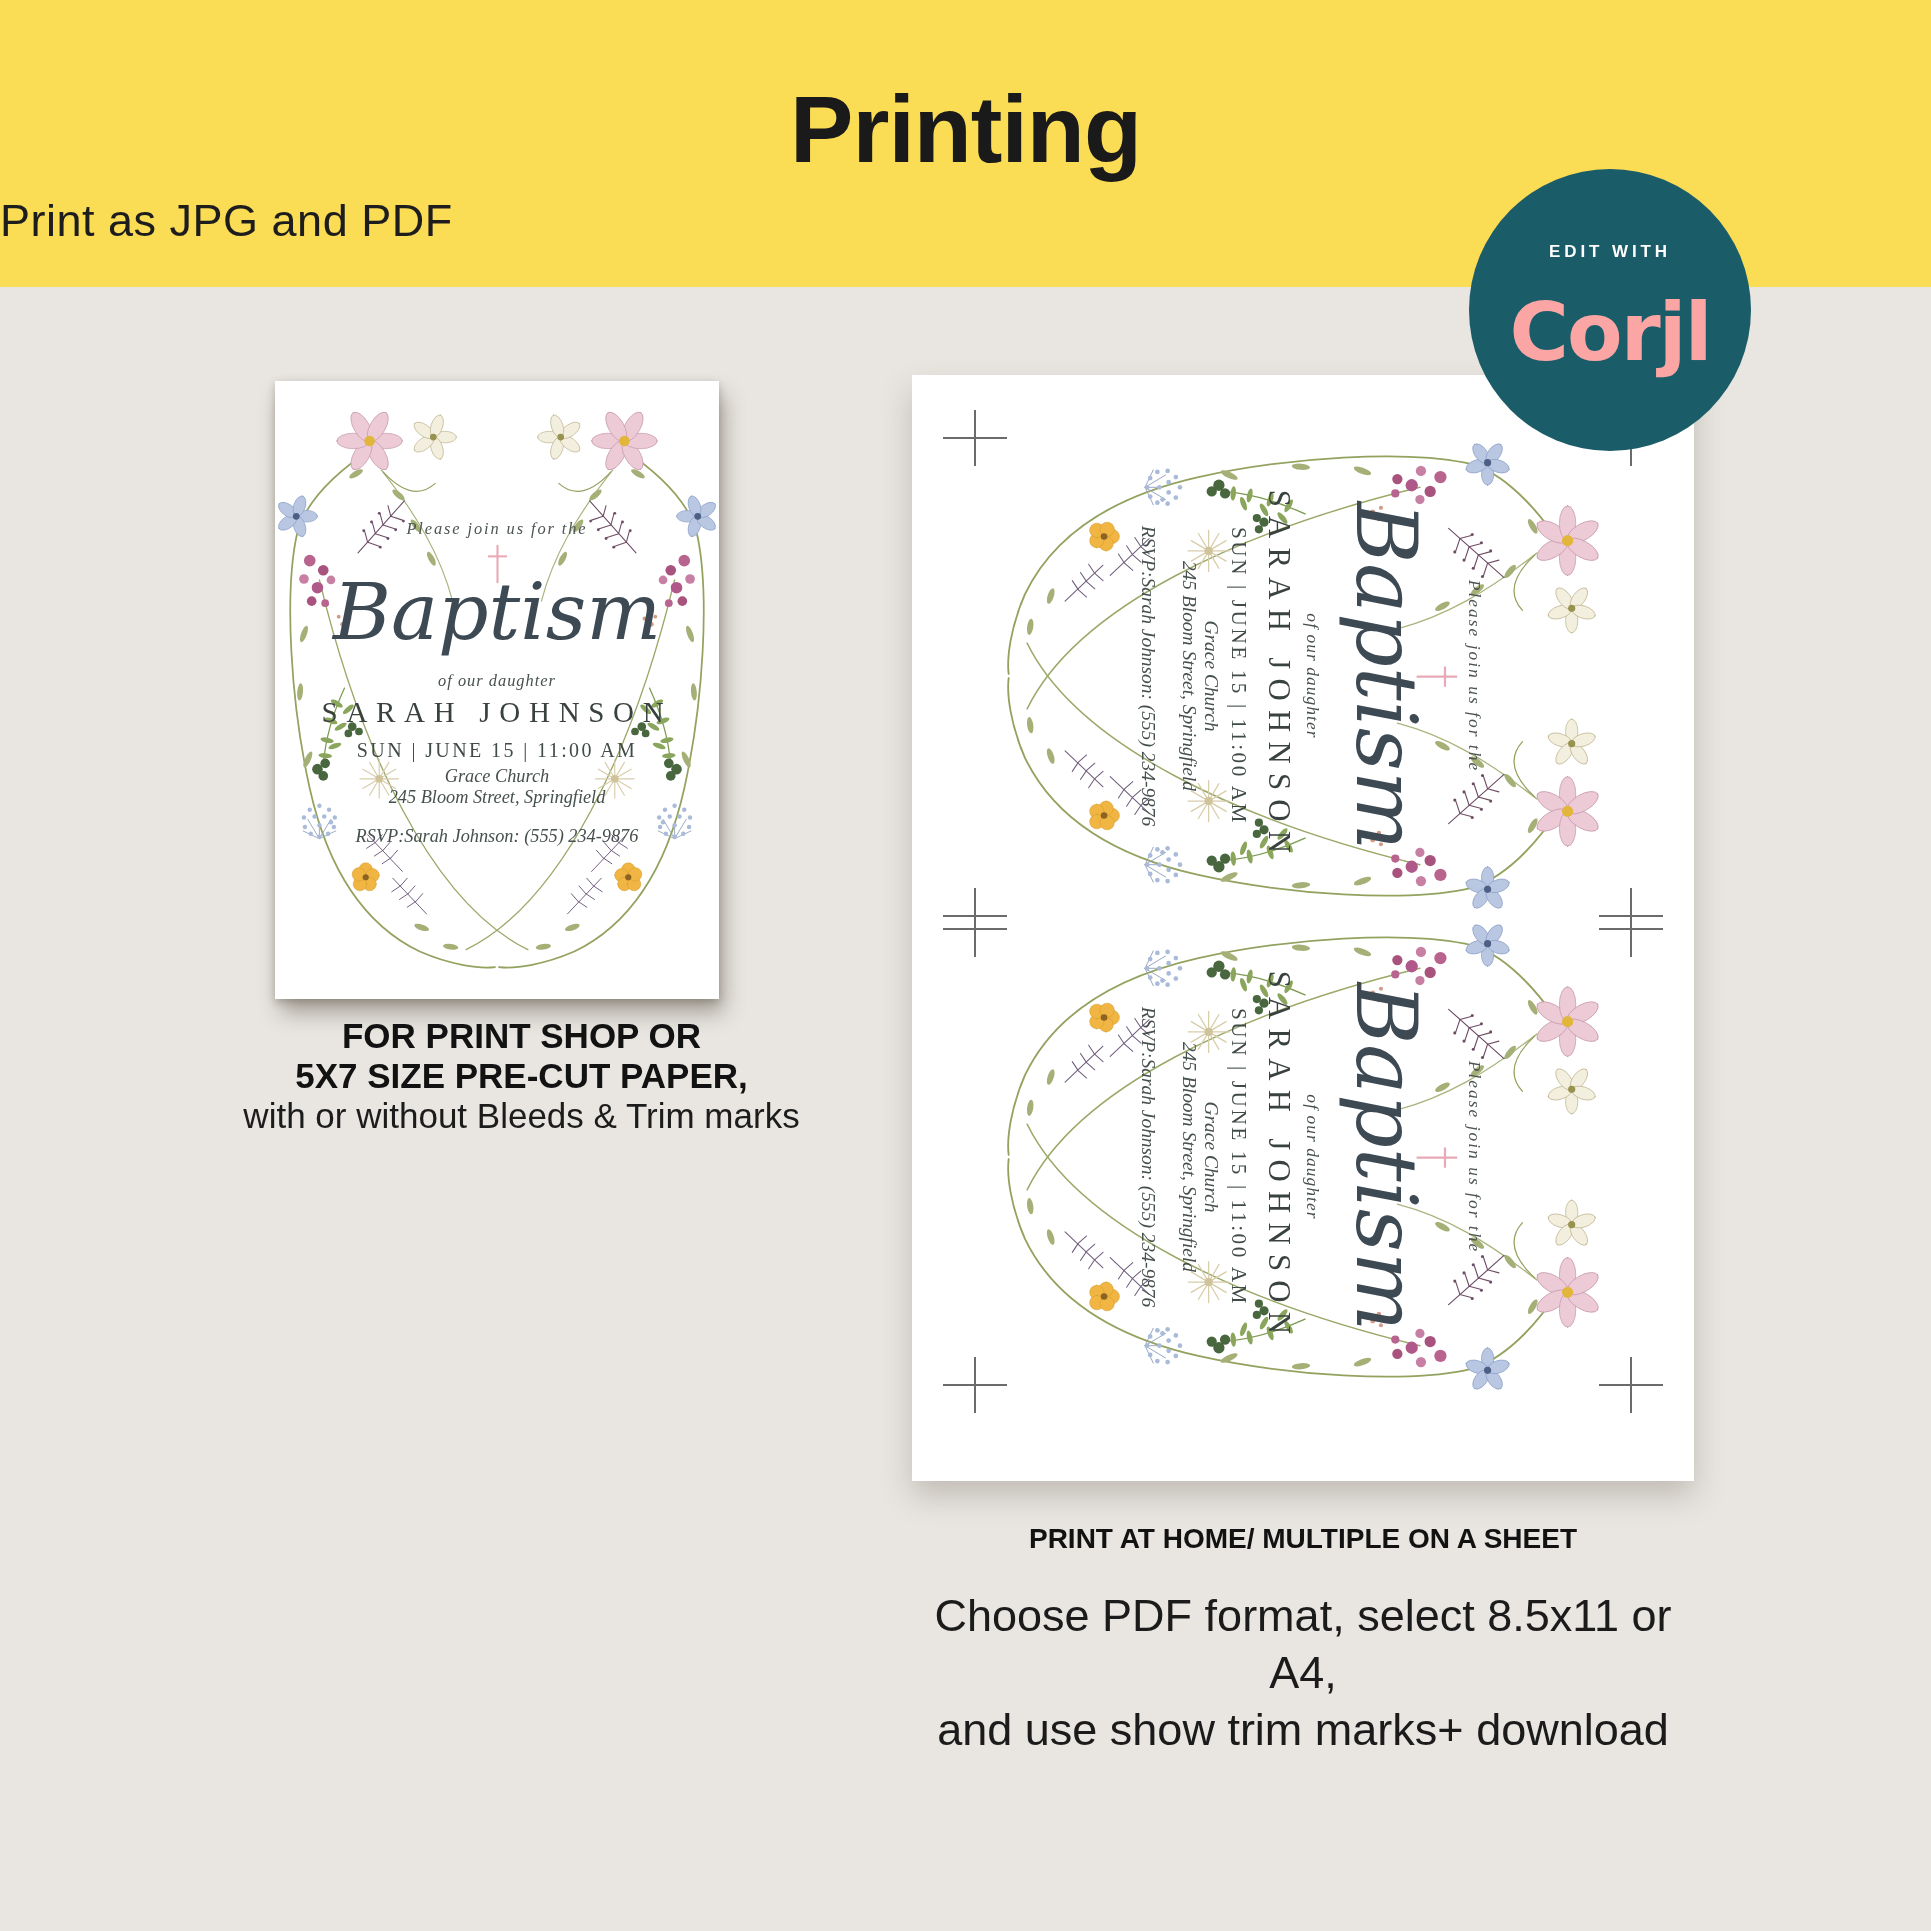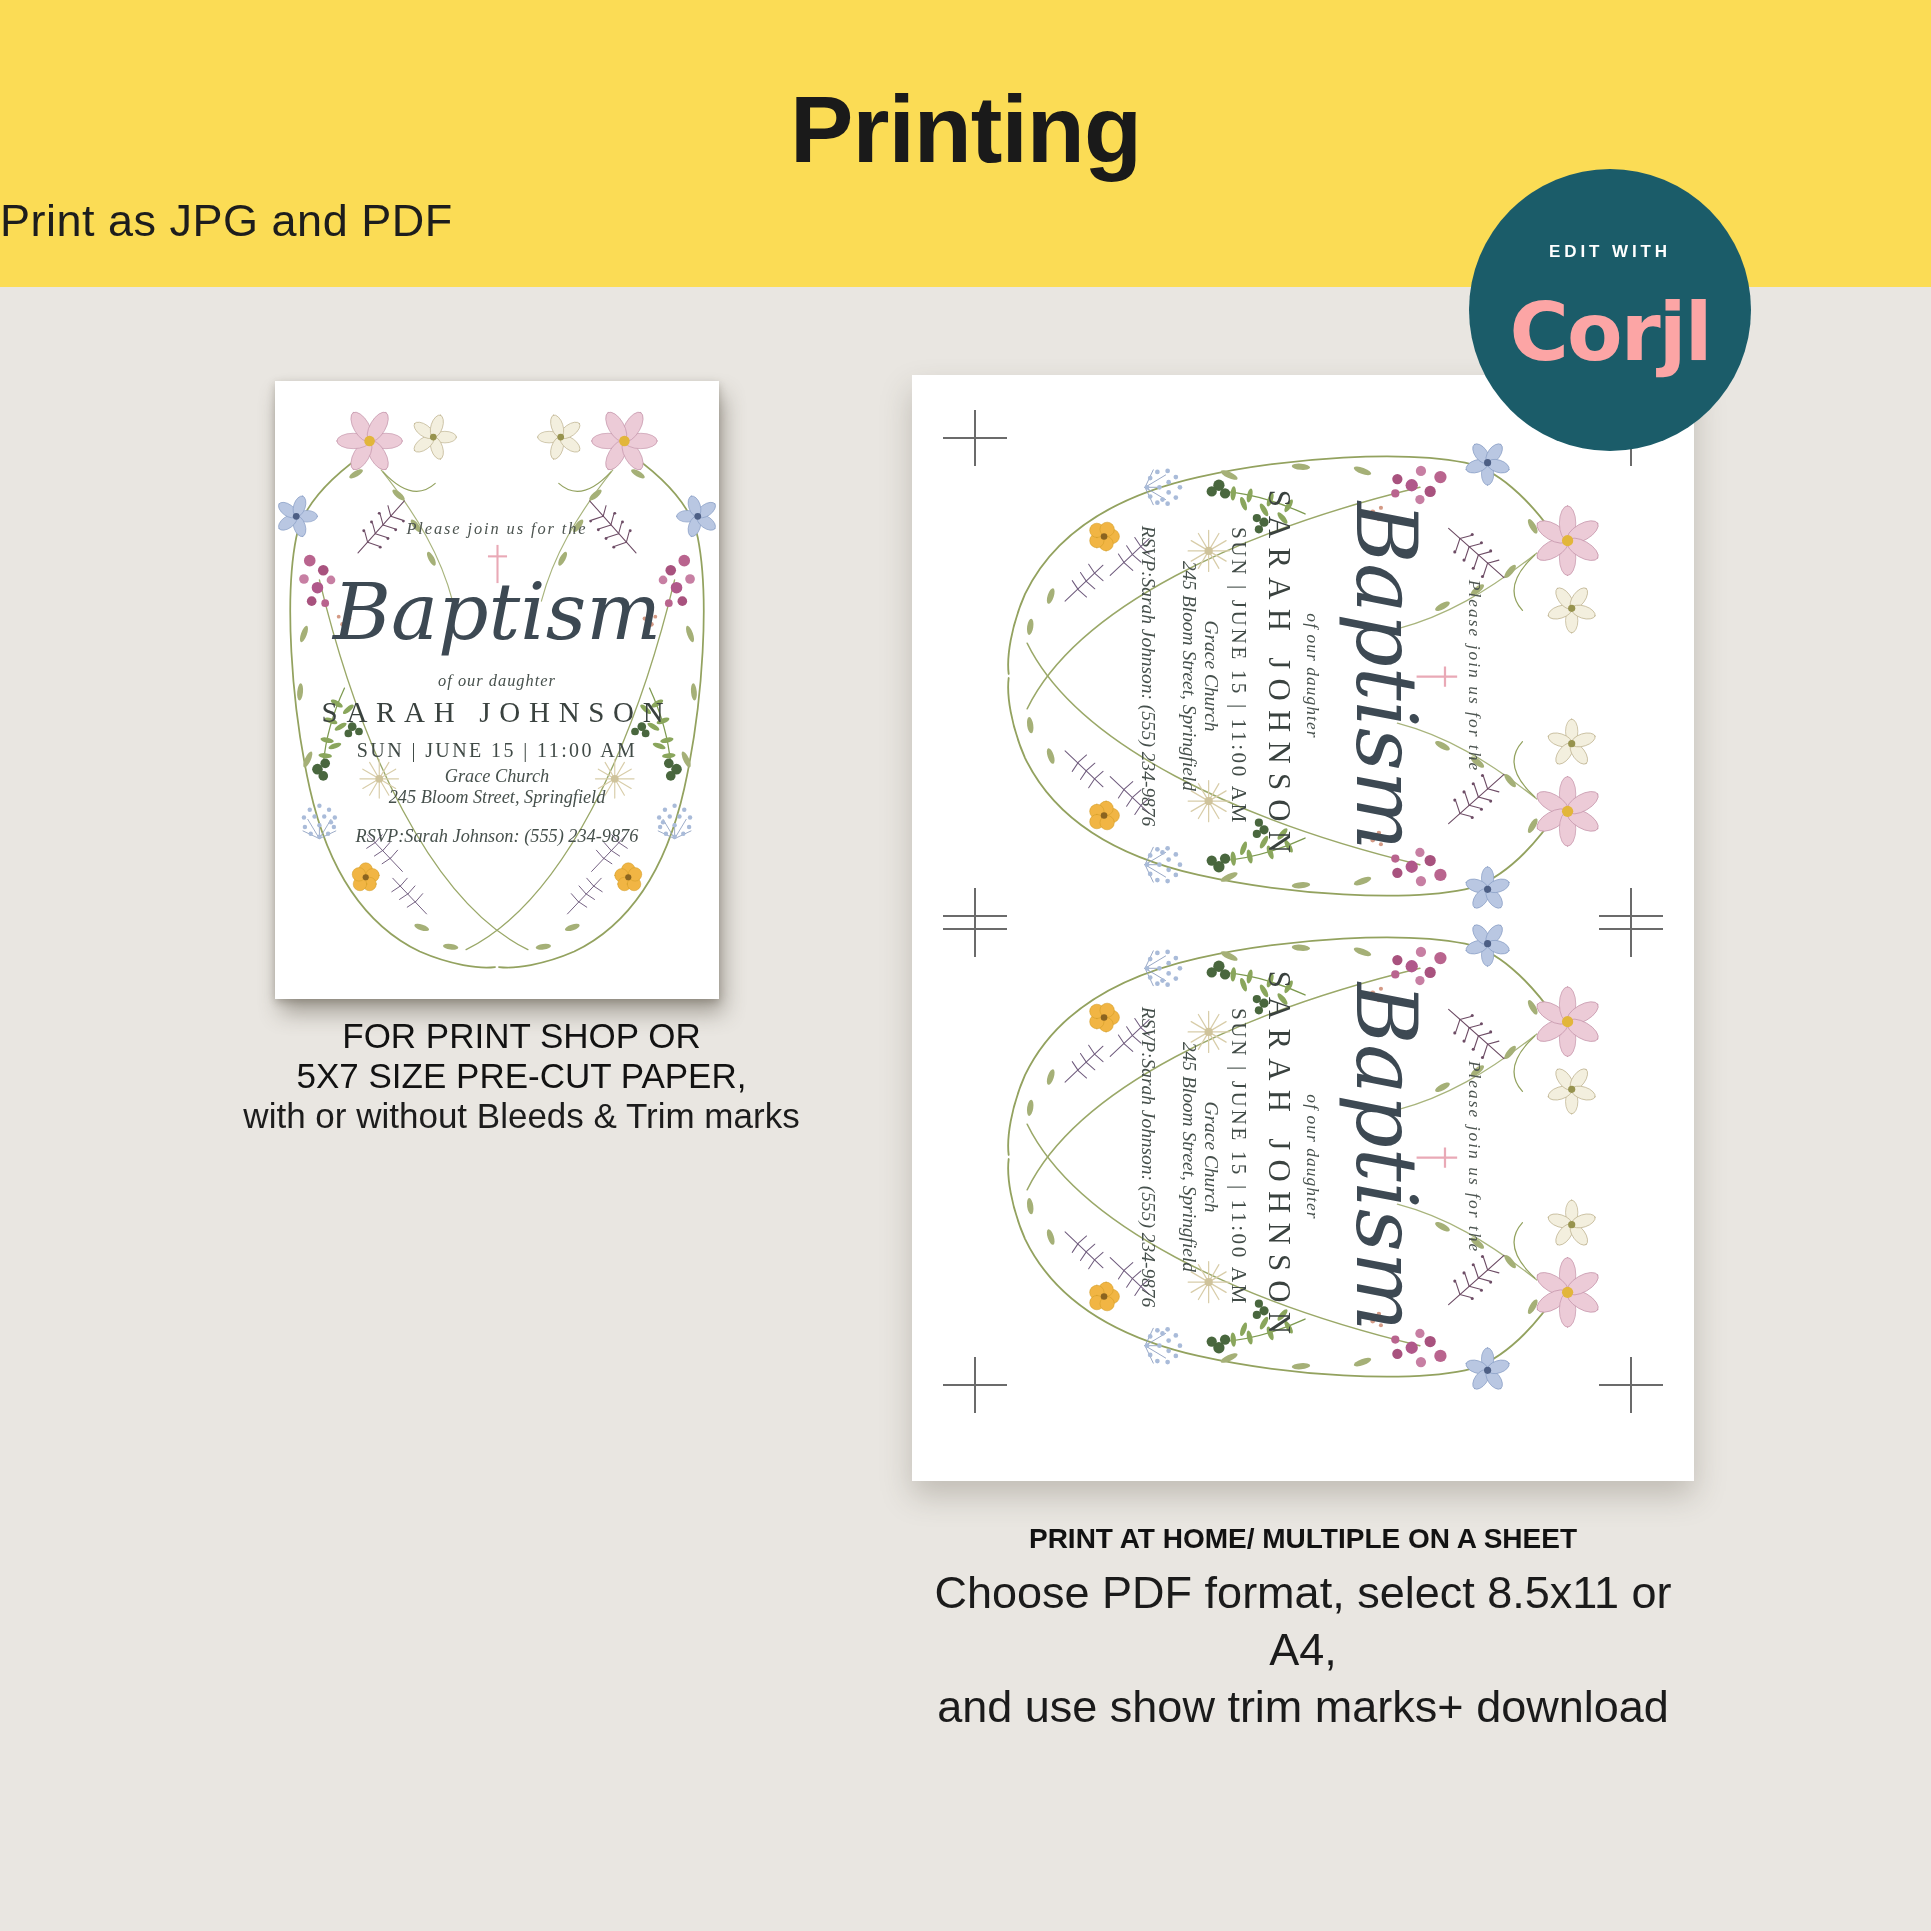--- a/index.html
+++ b/index.html
@@ -86,7 +86,7 @@
     position:absolute;left:193px;top:1016px;width:657px;z-index:3;
     text-align:center;color:#121212;font-size:35px;line-height:40px;
   }
-  .left-caption .cap-bold{font-weight:400;}
+  .left-caption .cap-bold{font-weight:700;}
   .left-caption .cap-reg{font-weight:400;color:#1c1c1c;}
   .right-caption{
     position:absolute;left:912px;top:1514px;width:782px;z-index:3;

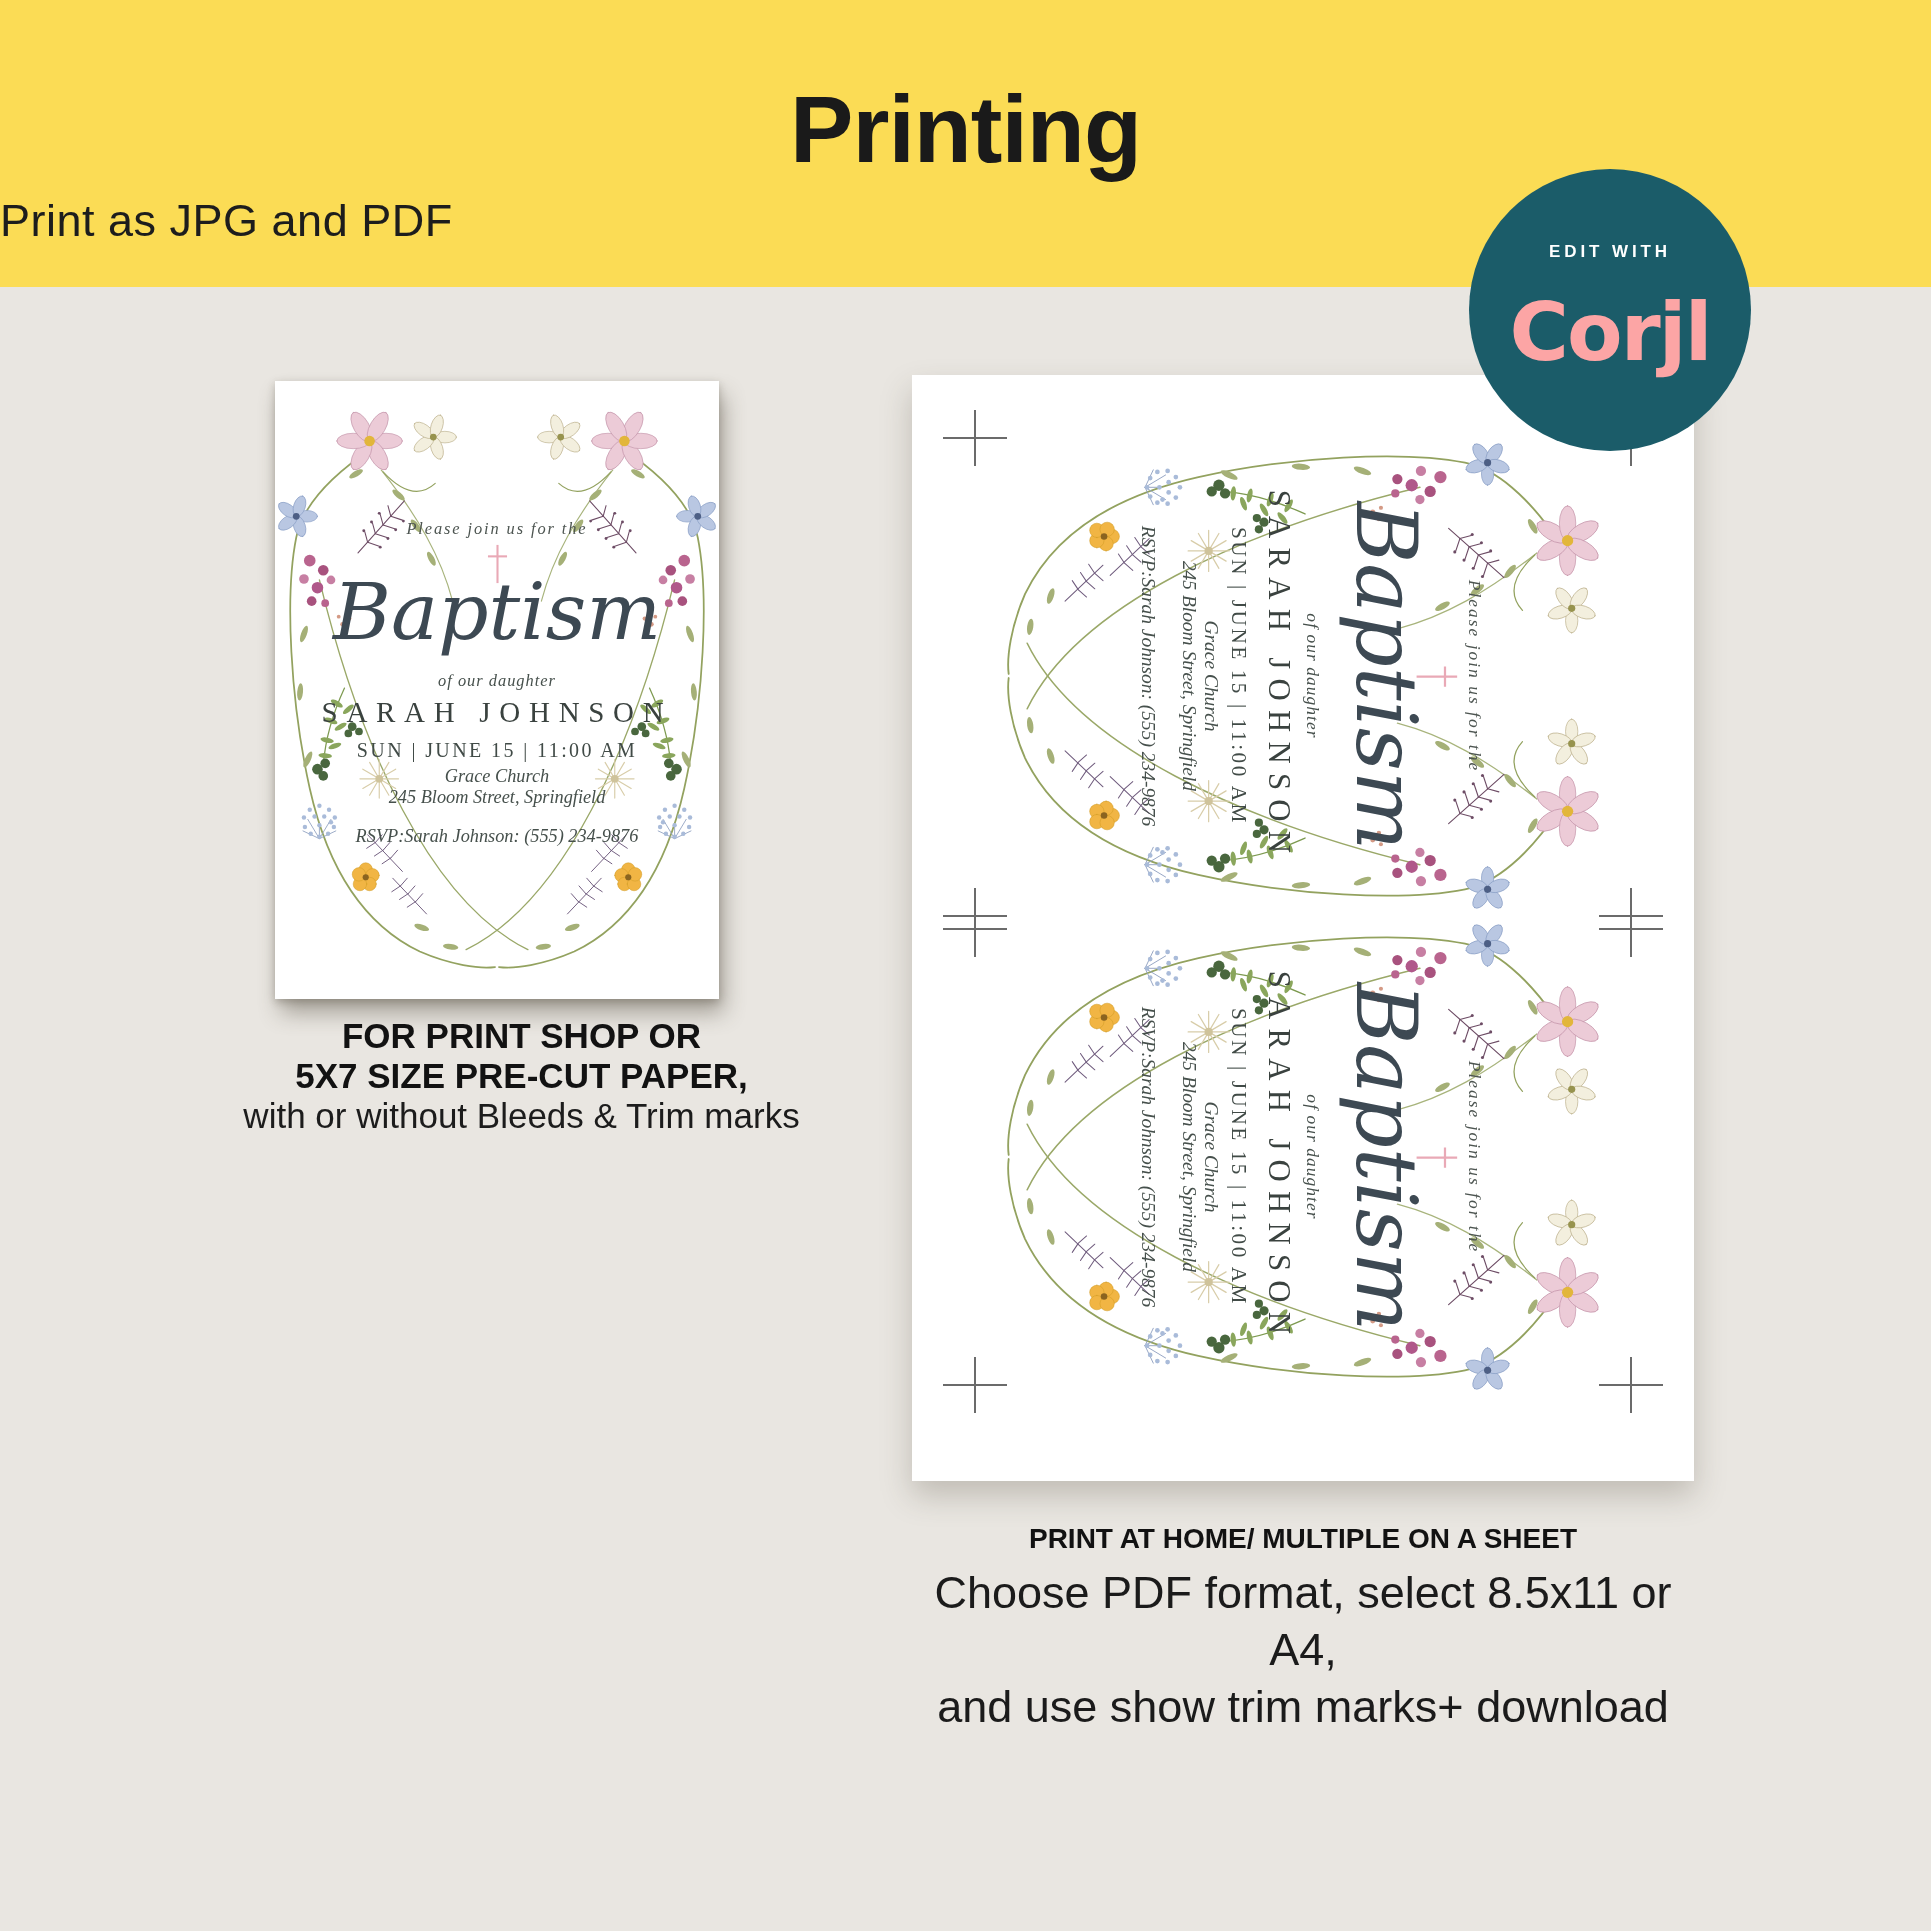--- a/index.html
+++ b/index.html
@@ -93,7 +93,7 @@
     text-align:center;color:#121212;
   }
   .right-caption .cap-head{font-size:28px;font-weight:700;line-height:50px;white-space:nowrap;}
-  .right-caption .cap-body{font-size:45px;font-weight:400;line-height:57px;color:#1b1b1b;}
+  .right-caption .cap-body{margin-top:23px;font-size:45px;font-weight:400;line-height:57px;color:#1b1b1b;}
   
   .sheet{
     position:absolute;left:912px;top:375px;width:782px;height:1106px;

